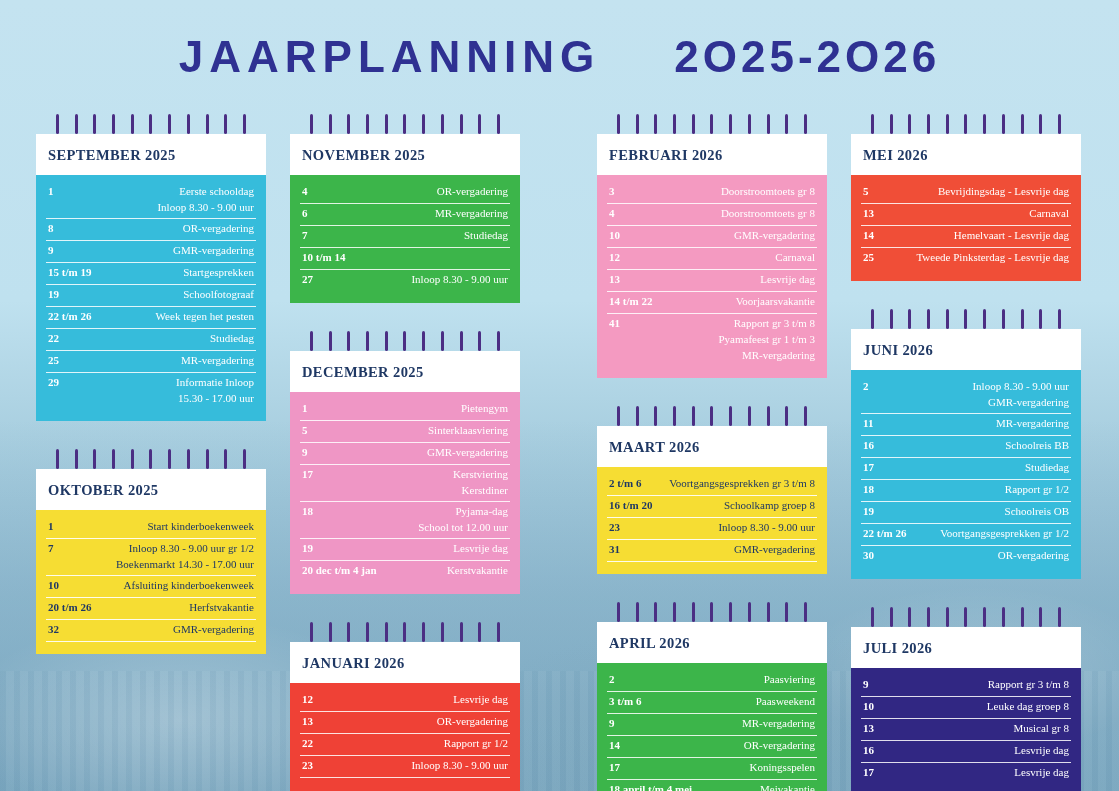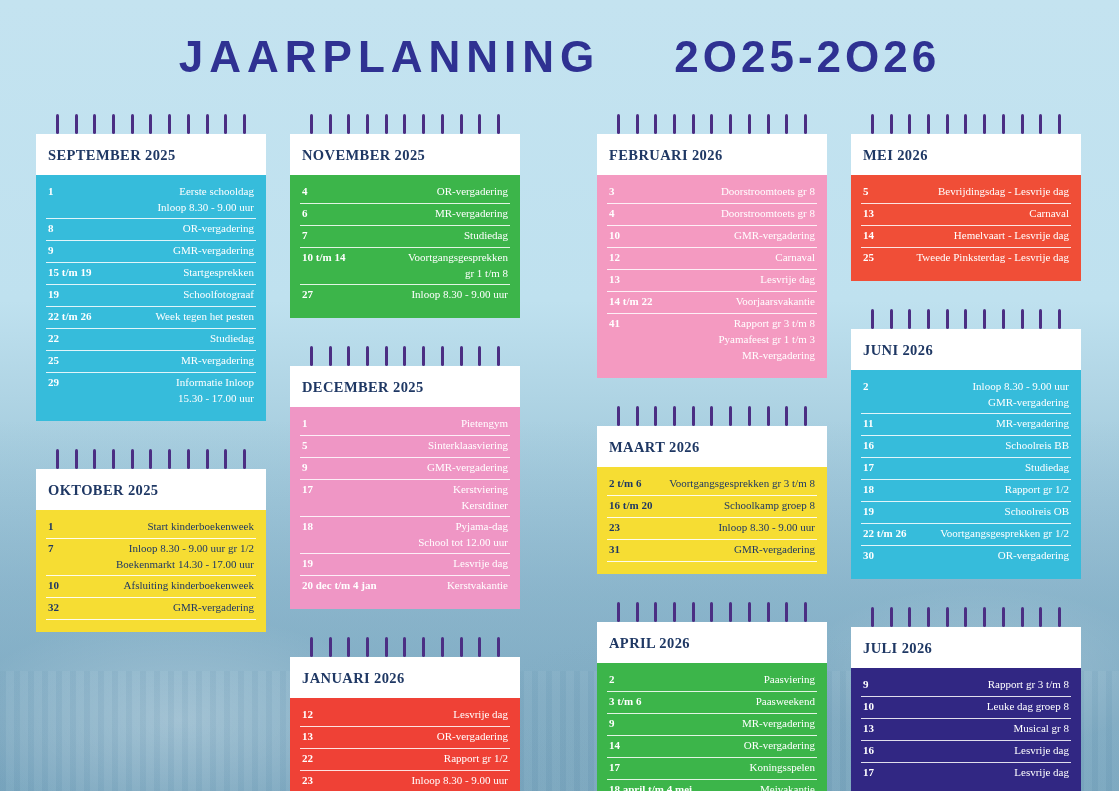--- a/index.html
+++ b/index.html
@@ -281,8 +281,6 @@
           </div>
           <div class="row">
             <span class="d">10 t/m 14</span>
-            <span class="t">Voortgangsgesprekken
-gr 1 t/m 8</span>
           </div>
           <div class="row">
             <span class="d">27</span>

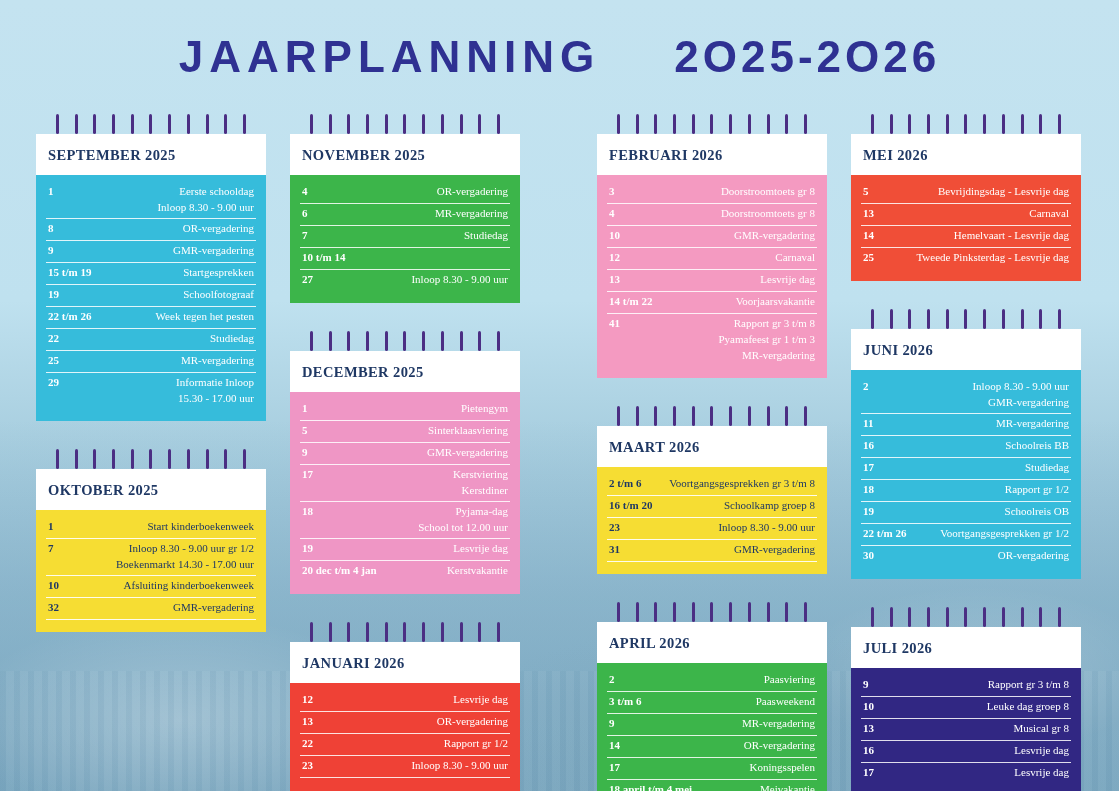--- a/index.html
+++ b/index.html
@@ -244,6 +244,10 @@
             <span class="t">Afsluiting kinderboekenweek</span>
           </div>
           <div class="row">
+            <span class="d">20 t/m 26</span>
+            <span class="t">Herfstvakantie</span>
+          </div>
+          <div class="row">
             <span class="d">32</span>
             <span class="t">GMR-vergadering</span>
           </div>

